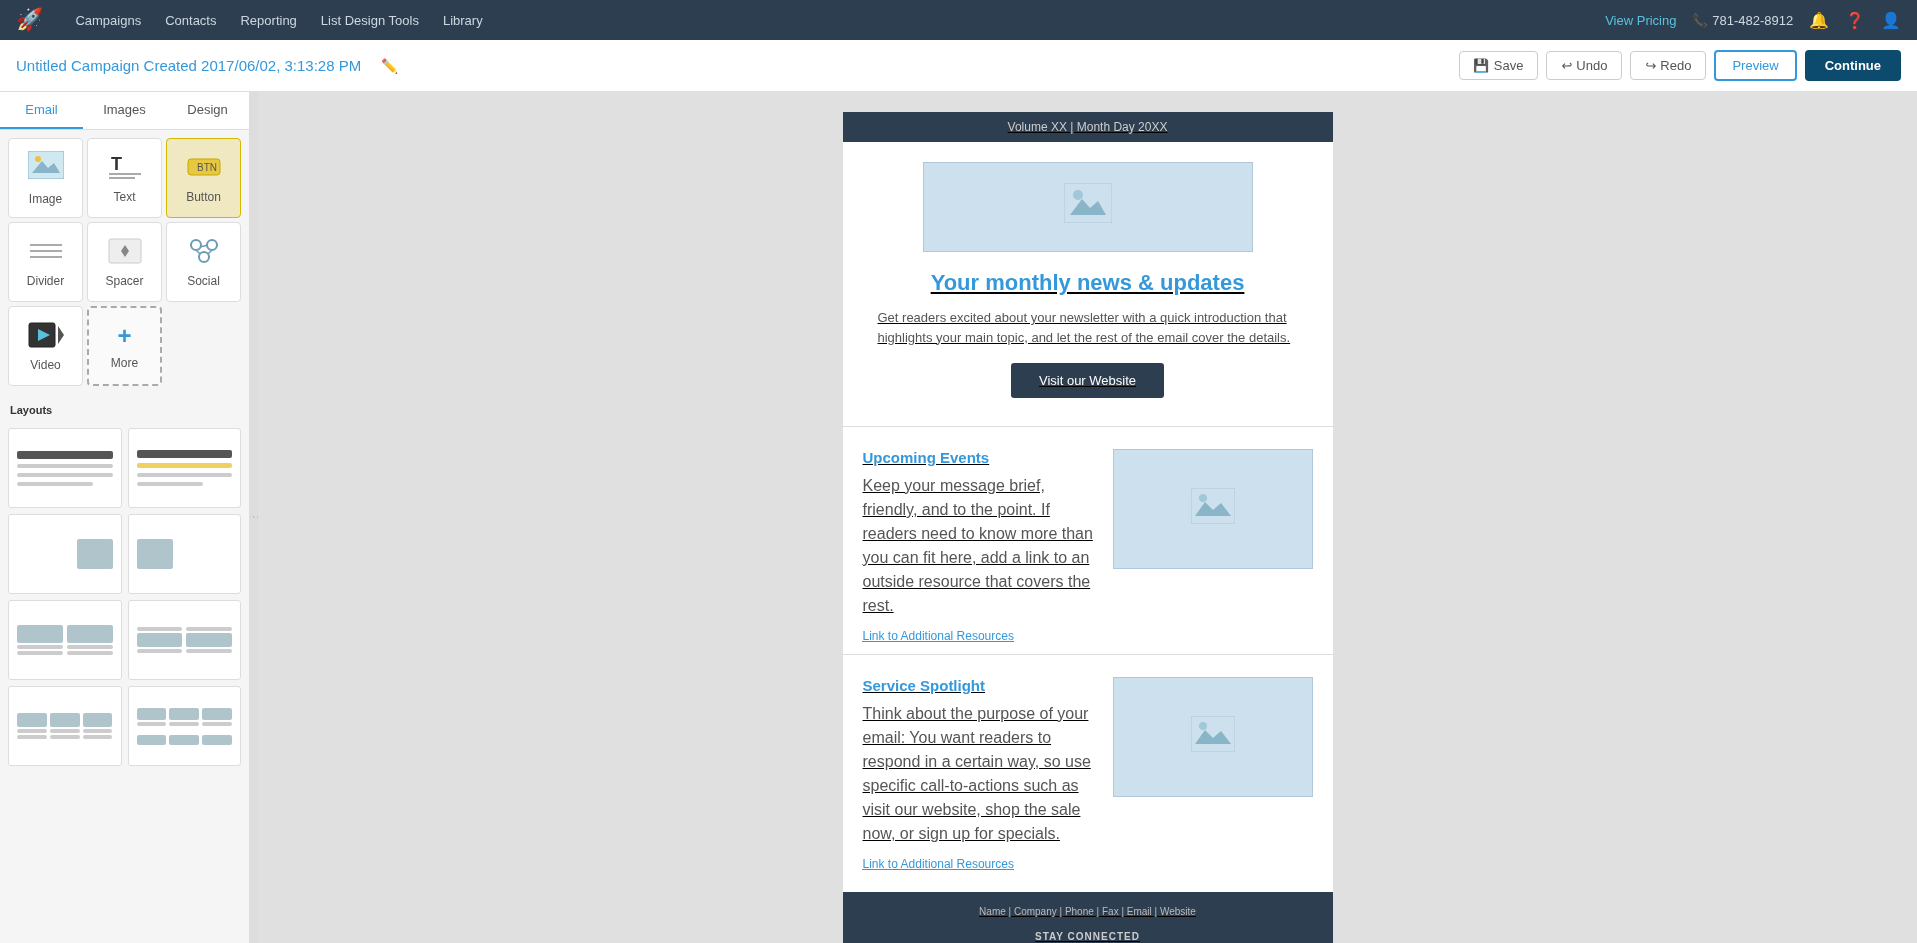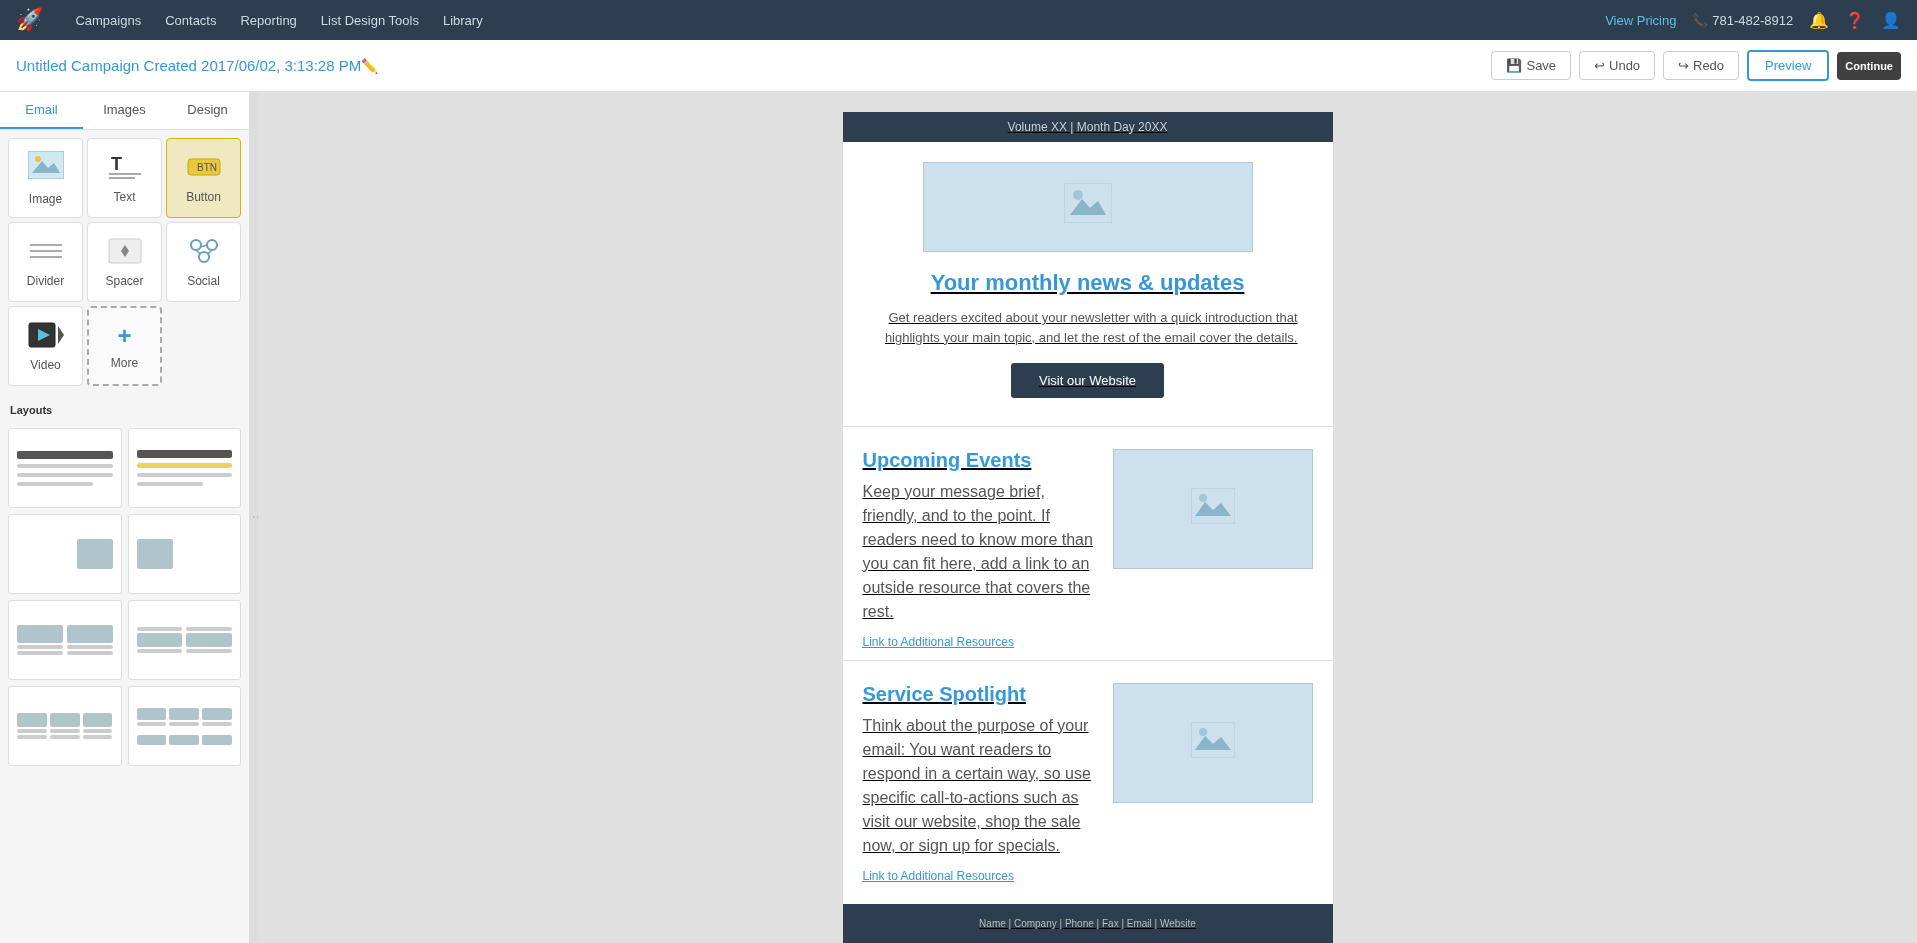--- a/index.html
+++ b/index.html
@@ -51,7 +51,7 @@
       flex: 1;
       display: flex;
       align-items: center;
-      gap: 0;
+      gap: 20px;
     }
     .edit-icon { color: #3498db; font-size: 14px; cursor: pointer; }
     .toolbar-right {

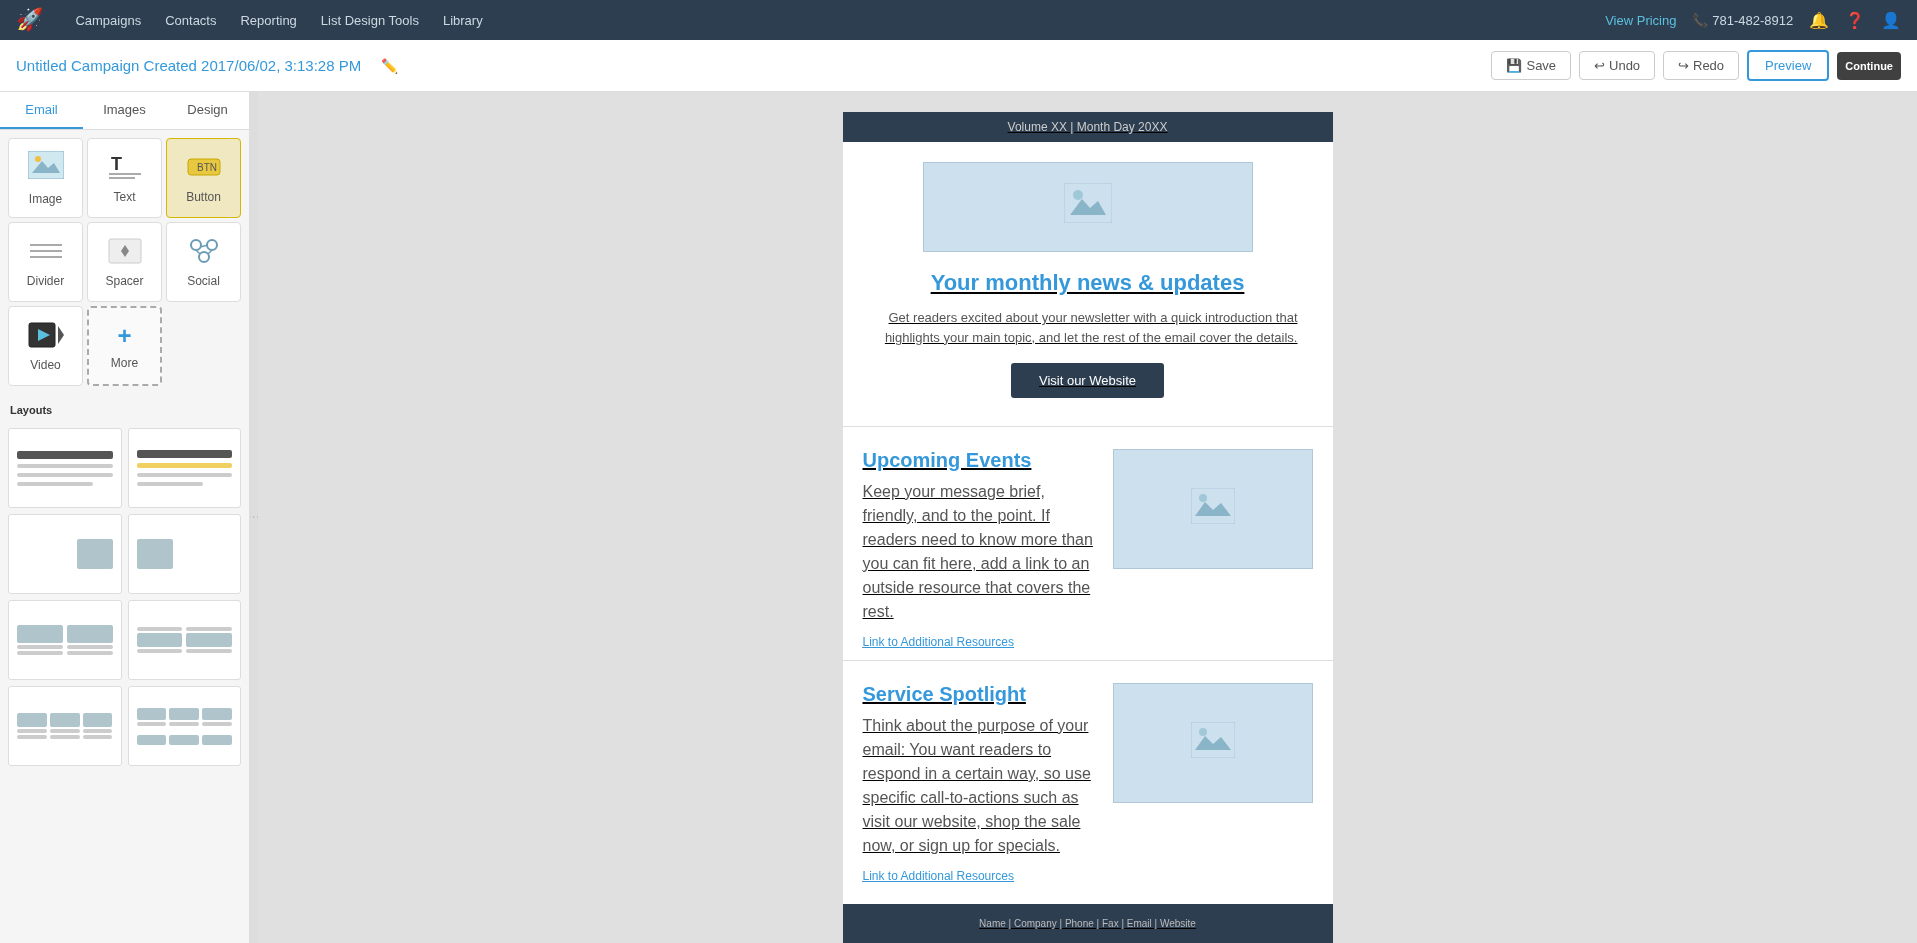--- a/index.html
+++ b/index.html
@@ -81,12 +81,12 @@
       cursor: pointer;
     }
     .btn-continue {
-      background: #404040;
+      background: #0c4a6e;
       border: none;
       color: #fff;
-      padding: 8px 8px;
+      padding: 8px 20px;
       border-radius: 4px;
-      font-size: 11px;
+      font-size: 13px;
       cursor: pointer;
       font-weight: bold;
     }

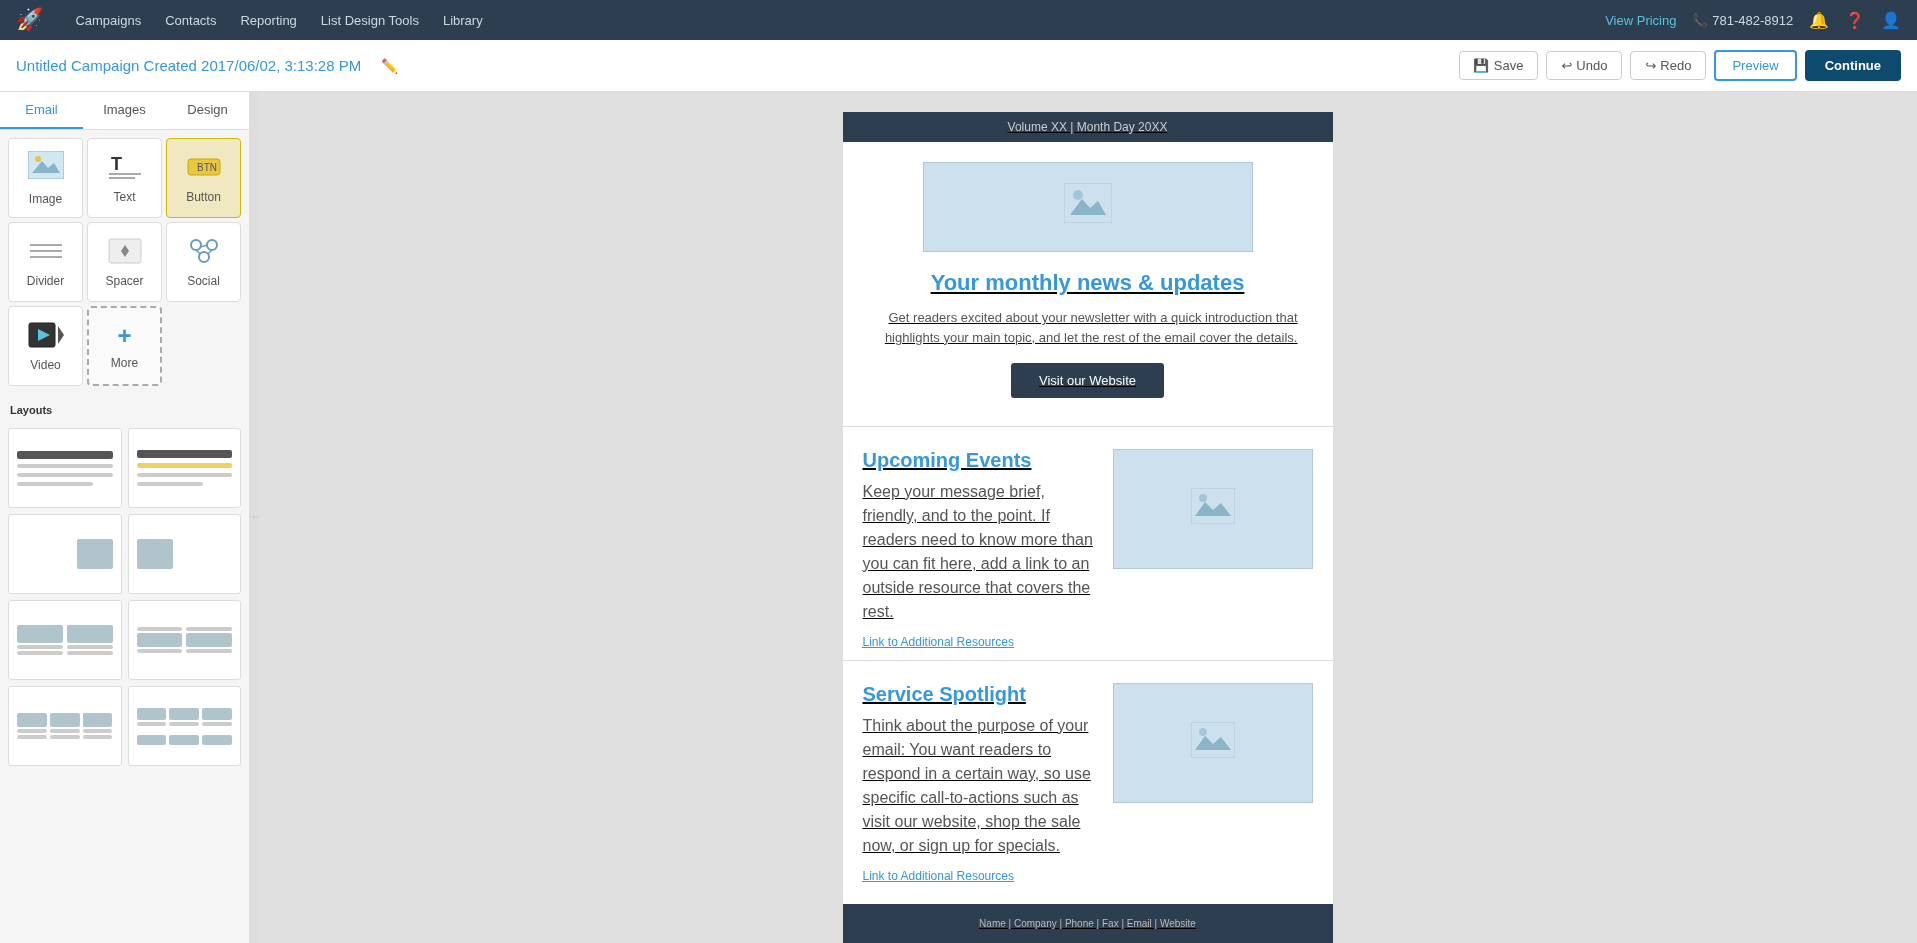--- a/index.html
+++ b/index.html
@@ -238,7 +238,7 @@
     .hero-text {
       font-size: 13px;
       color: #555;
-      text-align: right;
+      text-align: left;
       line-height: 1.5;
       margin-bottom: 16px;
       max-width: 420px;

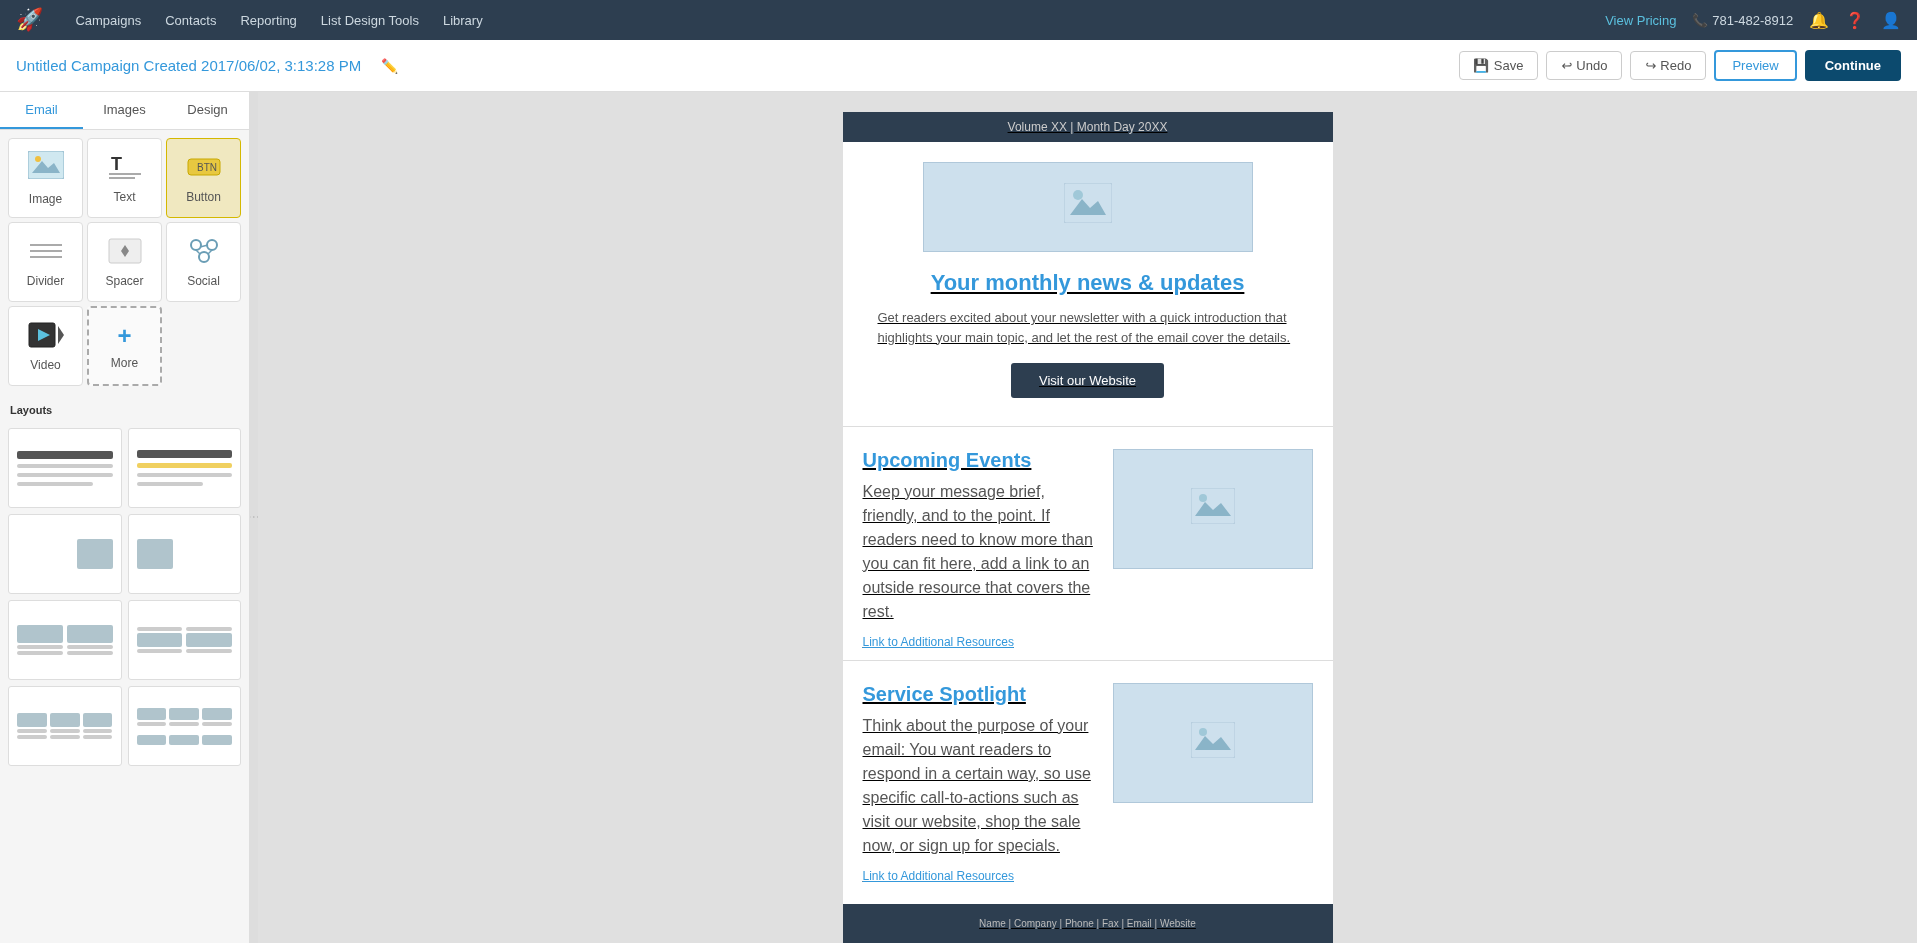--- a/index.html
+++ b/index.html
@@ -270,7 +270,7 @@
     .two-col-text { flex: 1; }
     .two-col-text .section-title {
       color: #3498db;
-      font-size: 20px;
+      font-size: 15px;
       font-weight: bold;
       margin-bottom: 8px;
     }

